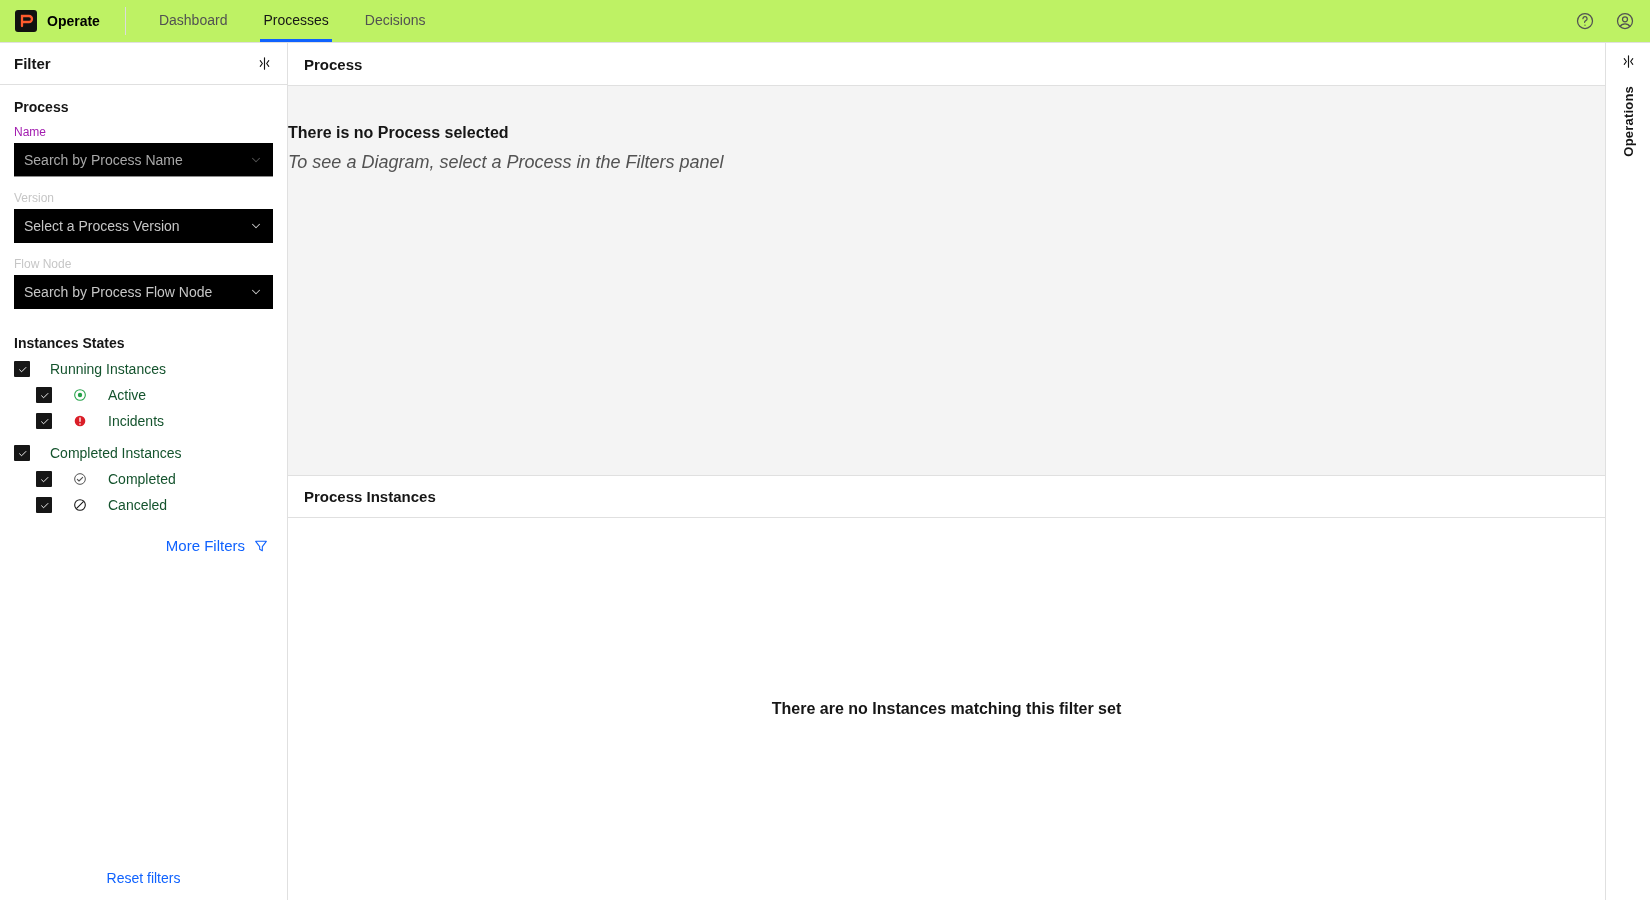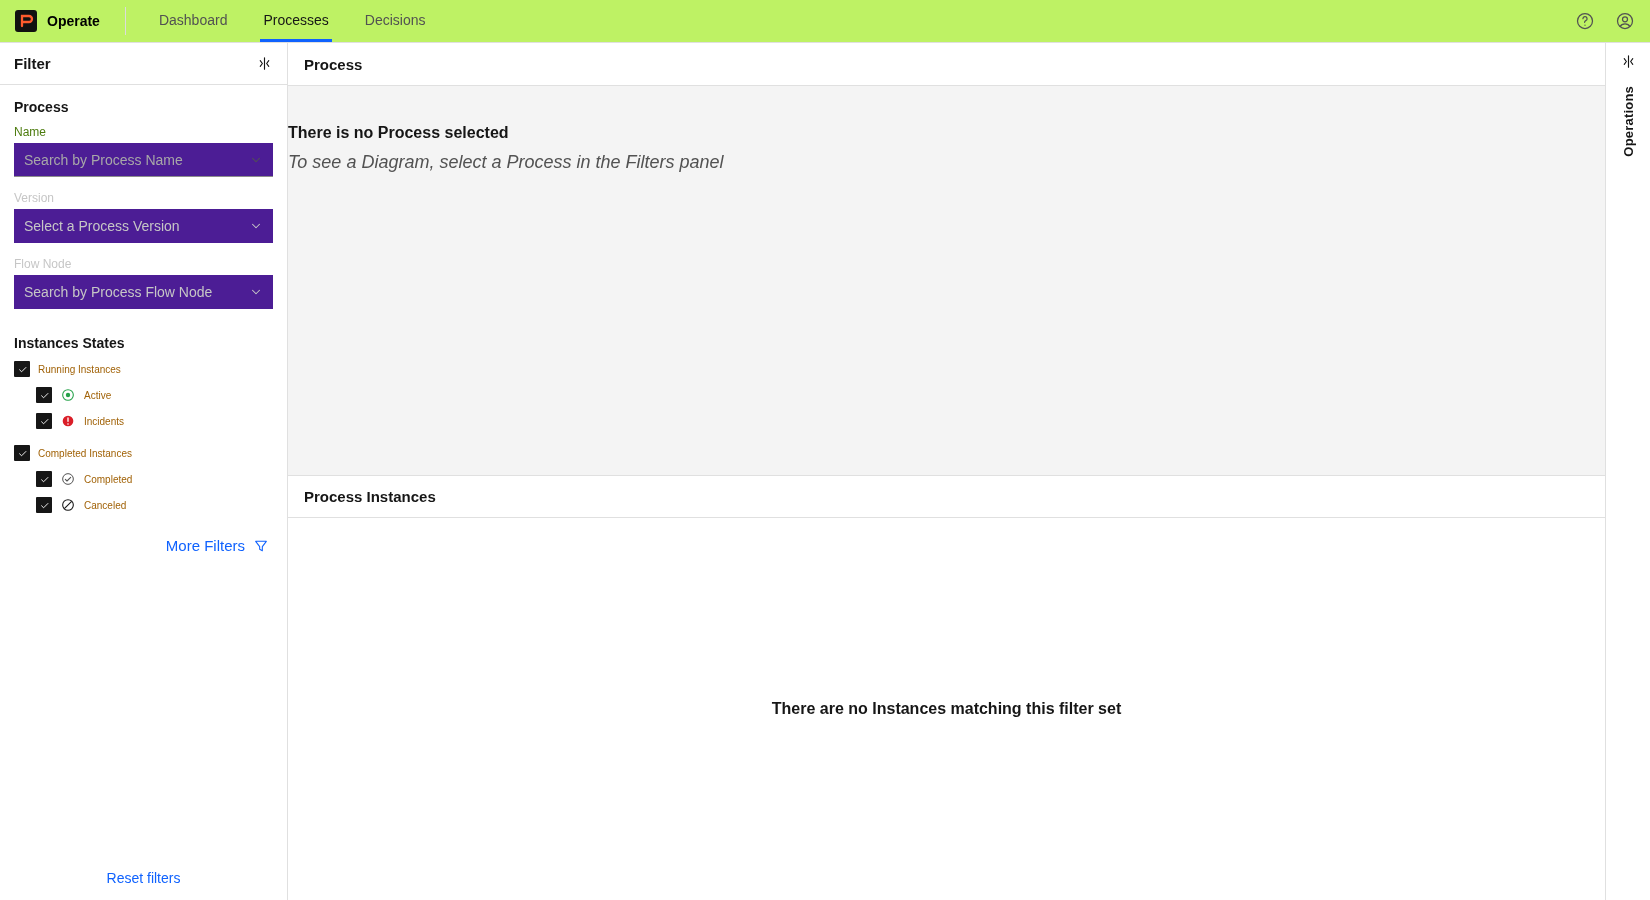--- a/index.html
+++ b/index.html
@@ -106,7 +106,7 @@
   .section-title { font-weight: 600; font-size:14px; margin-bottom: 10px; }
 
   .field { margin-bottom: 14px; }
-  .field-label { font-size: 12px; color:#4d7c0f; margin-bottom: 4px; display:block; }
+  .field-label { font-size: 12px; color:#a21caf; margin-bottom: 4px; display:block; }
   .field-label.disabled { color: #c6c6c6; }
 
   .select-like {

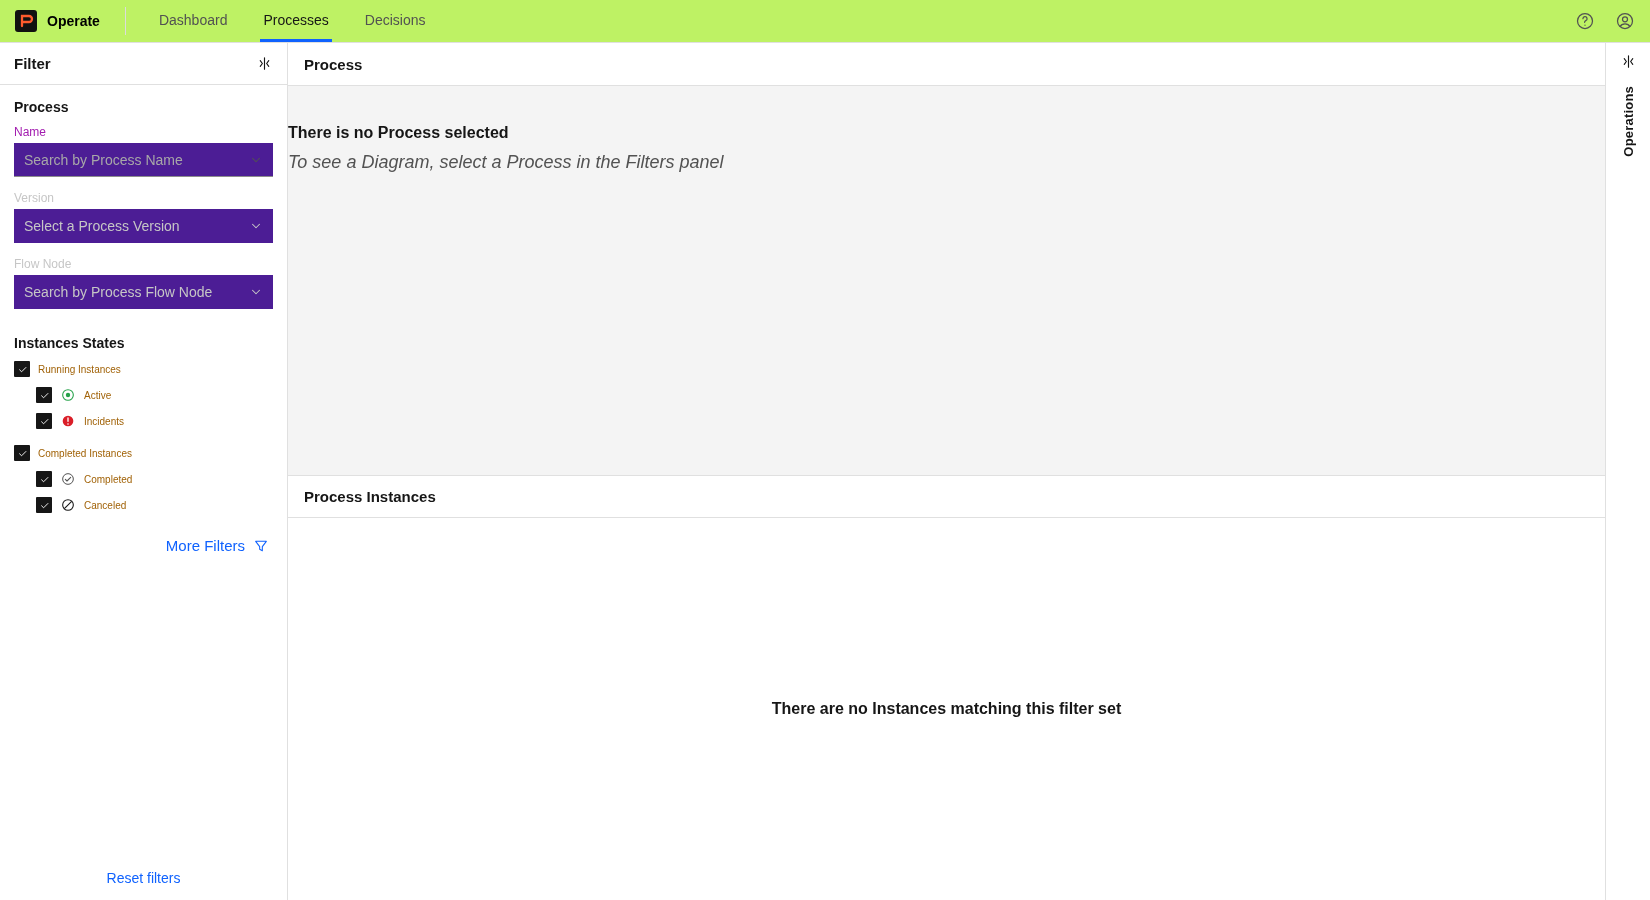--- a/index.html
+++ b/index.html
@@ -111,7 +111,7 @@
 
   .select-like {
     height: 34px;
-    background: #4c1d95;
+    background: #000000;
     border: none;
     border-bottom: 1px solid #8d8d8d;
     display: flex;

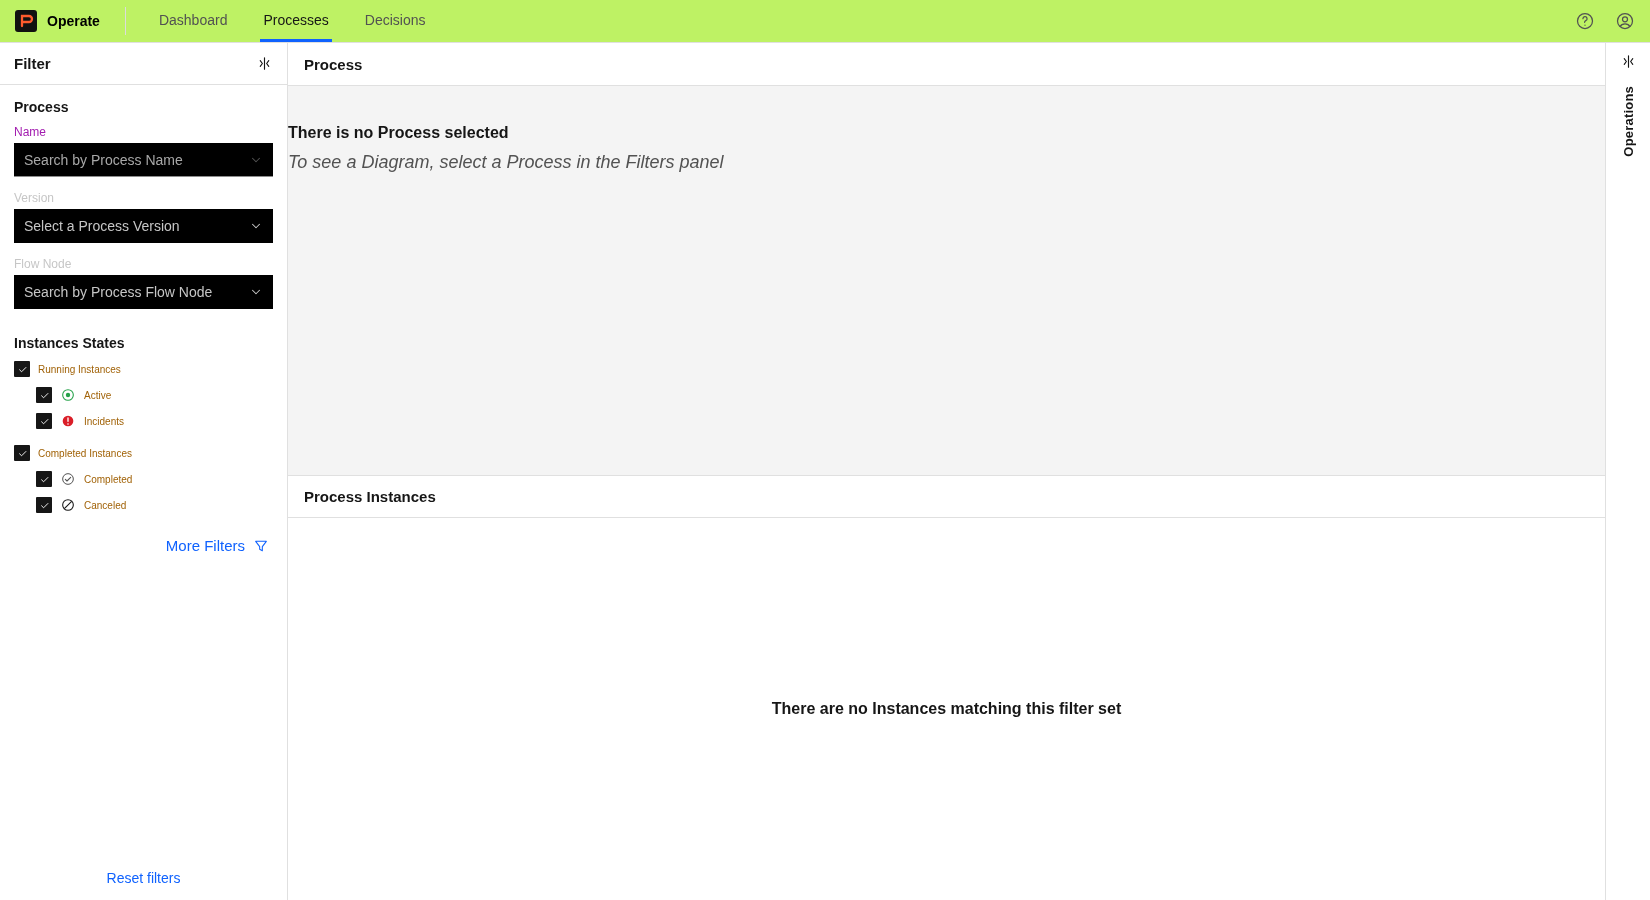--- a/index.html
+++ b/index.html
@@ -132,7 +132,7 @@
   .select-like.disabled .chev svg { stroke:#c6c6c6; }
 
   .instances-section { margin-top: 26px; }
-  .check-row { display:flex; align-items:center; gap:8px; margin-bottom:10px; font-size:10px; color:#a16207; }
+  .check-row { display:flex; align-items:center; gap:20px; margin-bottom:10px; font-size:14px; color:#14532d; }
   .check-row.sub { margin-left: 22px; }
   .cb {
     width:16px; height:16px;

